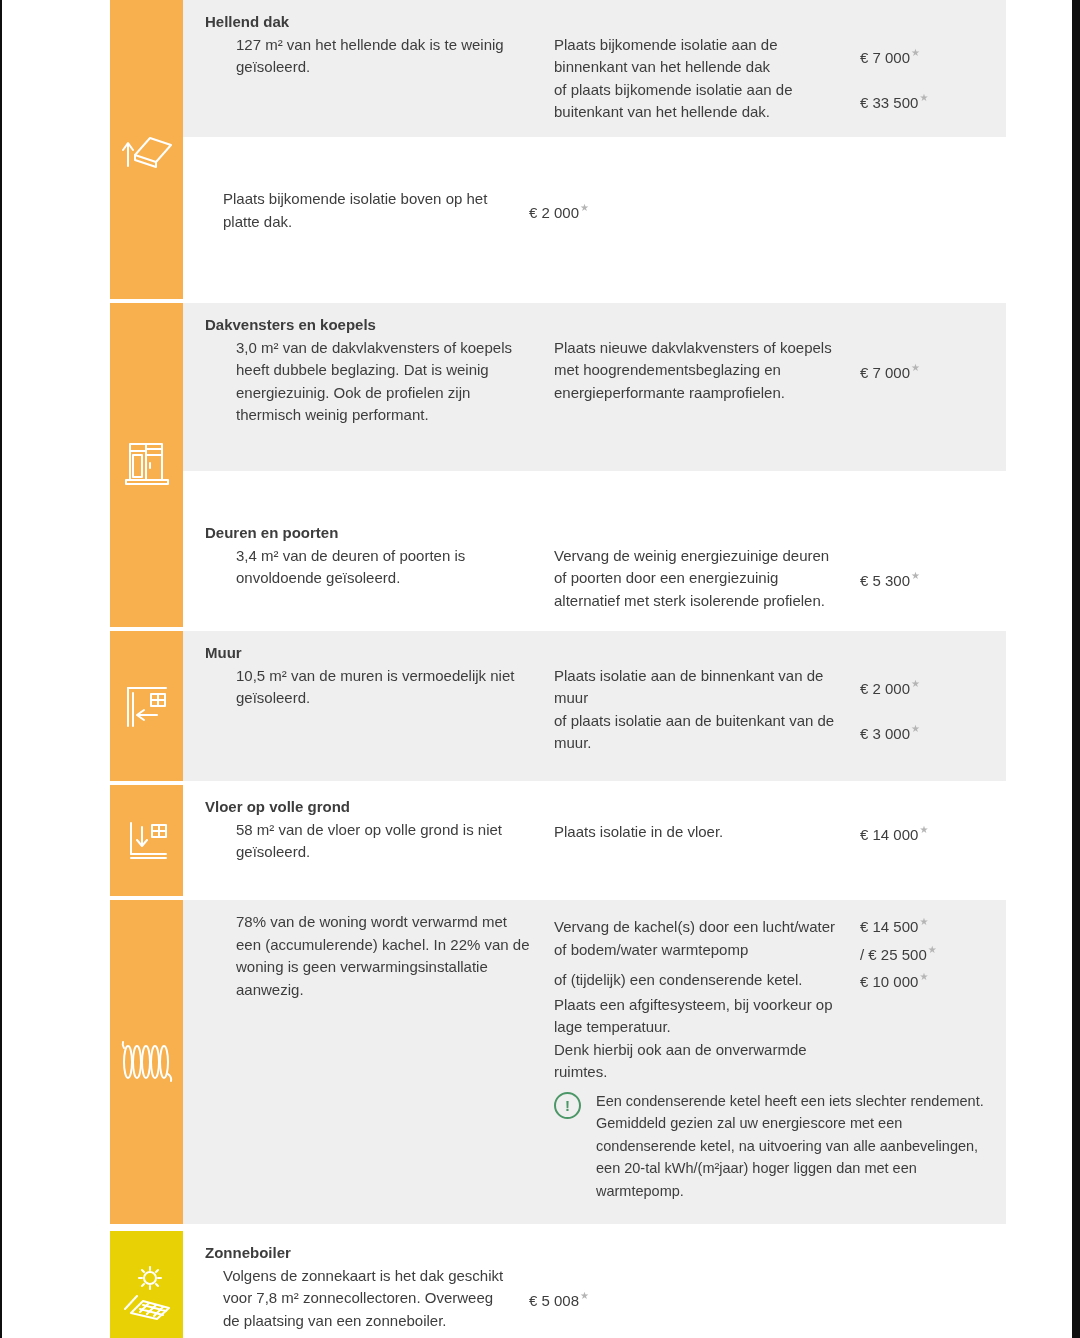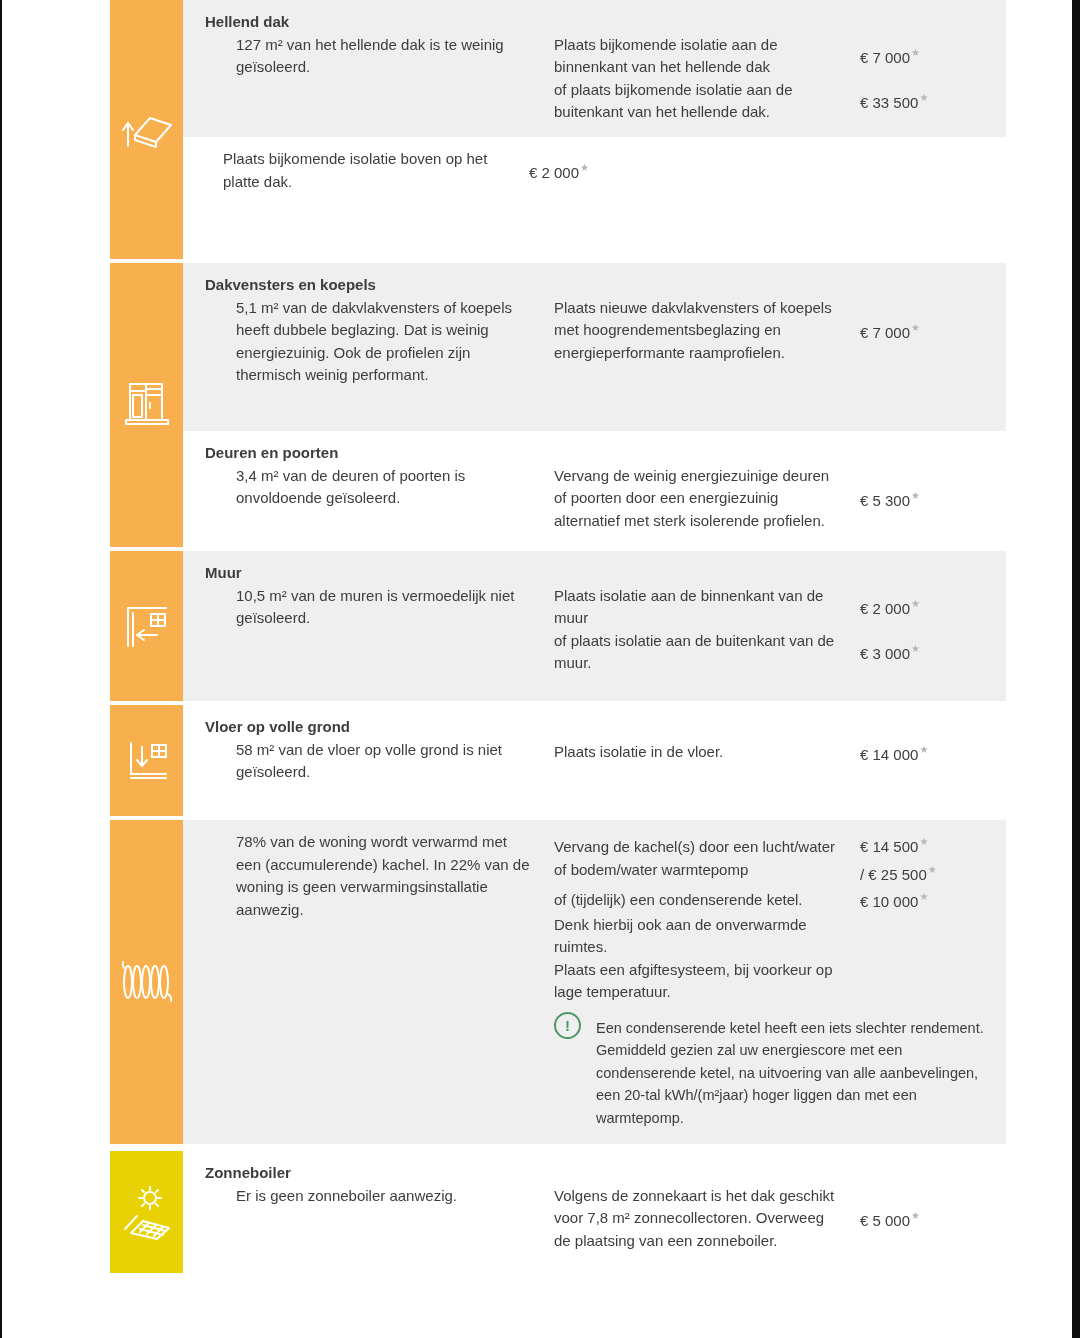--- a/index.html
+++ b/index.html
@@ -15,7 +15,7 @@
   .iconcol{flex:none;width:73px;display:flex;align-items:center;justify-content:center;}
   .iconcol.orange{background:#F7B04D;}
   .iconcol.yellow{background:#E8D104;}
-  .rows{flex:1;display:flex;flex-direction:column;}
+  .rows{flex:1;display:flex;flex-direction:column;gap:40px;}
   .row{box-sizing:border-box;padding:11px 0 0 22px;}
   .row.gray{background:#EFEFEF;}
   .row.white{background:#ffffff;}

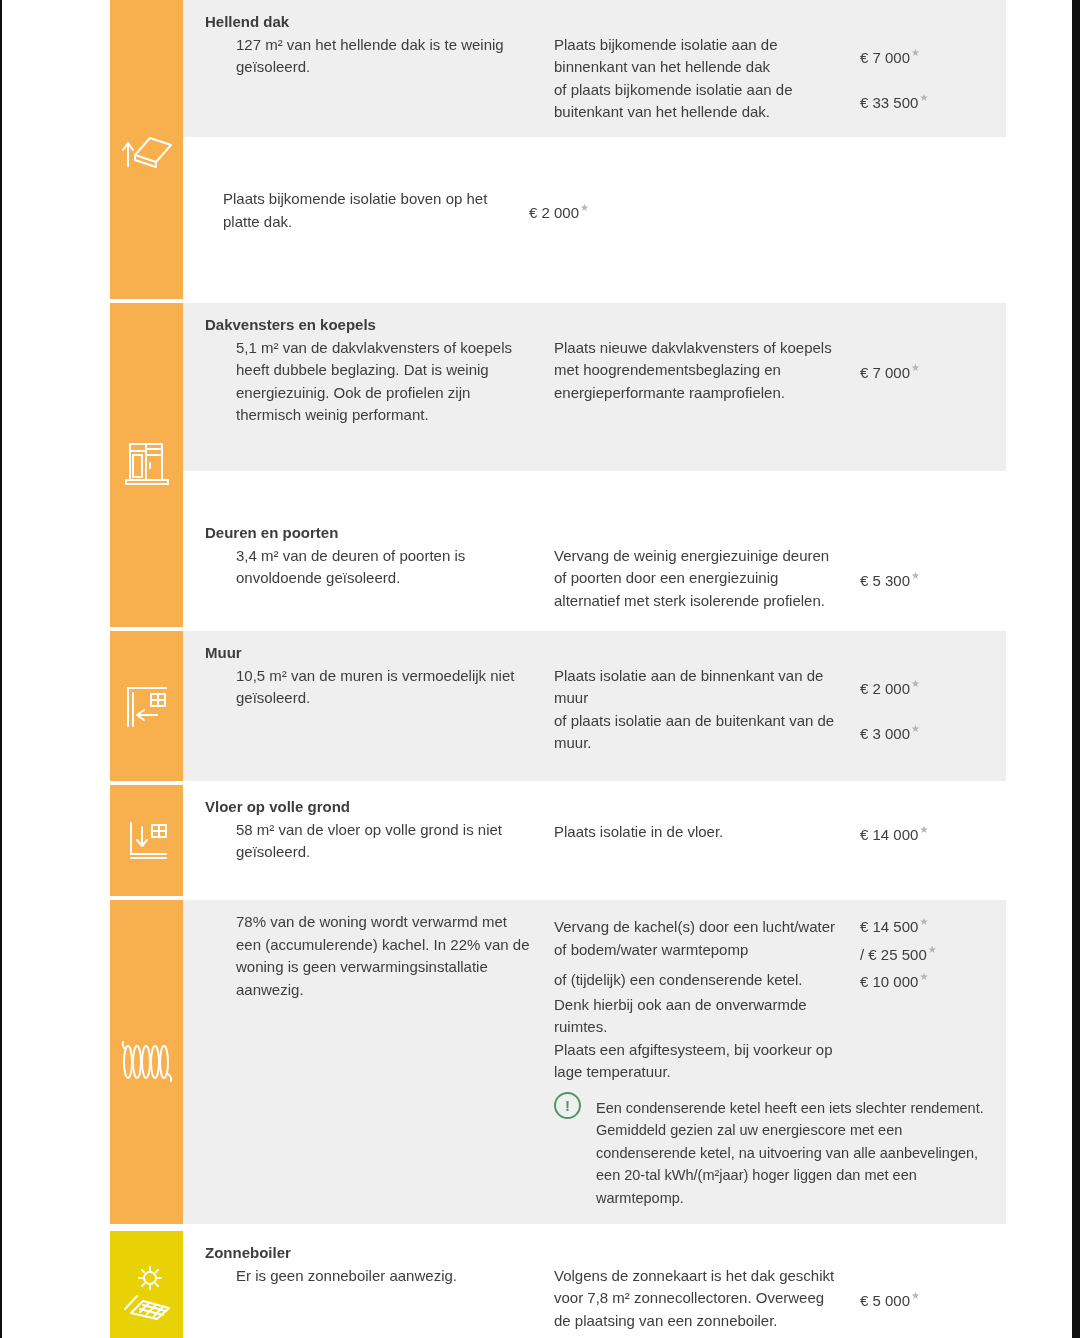--- a/index.html
+++ b/index.html
@@ -109,7 +109,7 @@
         <div class="row gray h168">
           <div class="title">Dakvensters en koepels</div>
           <div class="cols">
-            <div class="desc">5,1 m² van de dakvlakvensters of koepels
+            <div class="desc">3,0 m² van de dakvlakvensters of koepels
 heeft dubbele beglazing. Dat is weinig
 energiezuinig. Ook de profielen zijn
 thermisch weinig performant.</div>

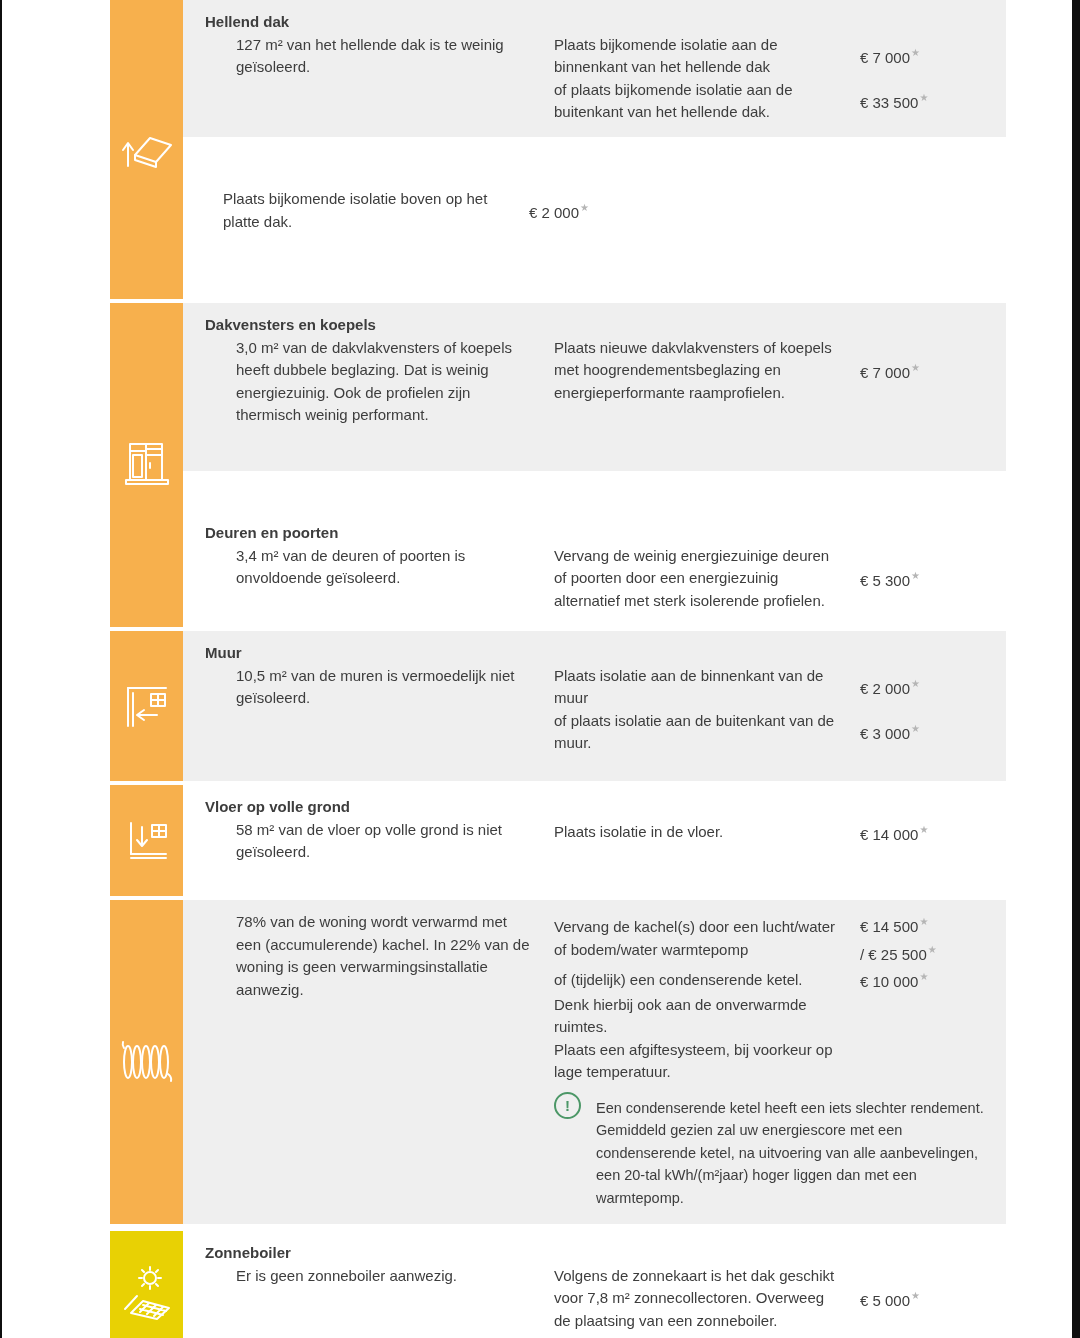--- a/index.html
+++ b/index.html
@@ -246,13 +246,13 @@
                   </div>
               </div>
               <div class="opt">
+                <div class="otext">Plaats een afgiftesysteem, bij voorkeur op
+lage temperatuur.</div>
+                <div class="oprice"></div>
+              </div>
+              <div class="opt">
                 <div class="otext">Denk hierbij ook aan de onverwarmde
 ruimtes.</div>
-                <div class="oprice"></div>
-              </div>
-              <div class="opt">
-                <div class="otext">Plaats een afgiftesysteem, bij voorkeur op
-lage temperatuur.</div>
                 <div class="oprice"></div>
               </div>
               <div class="note">

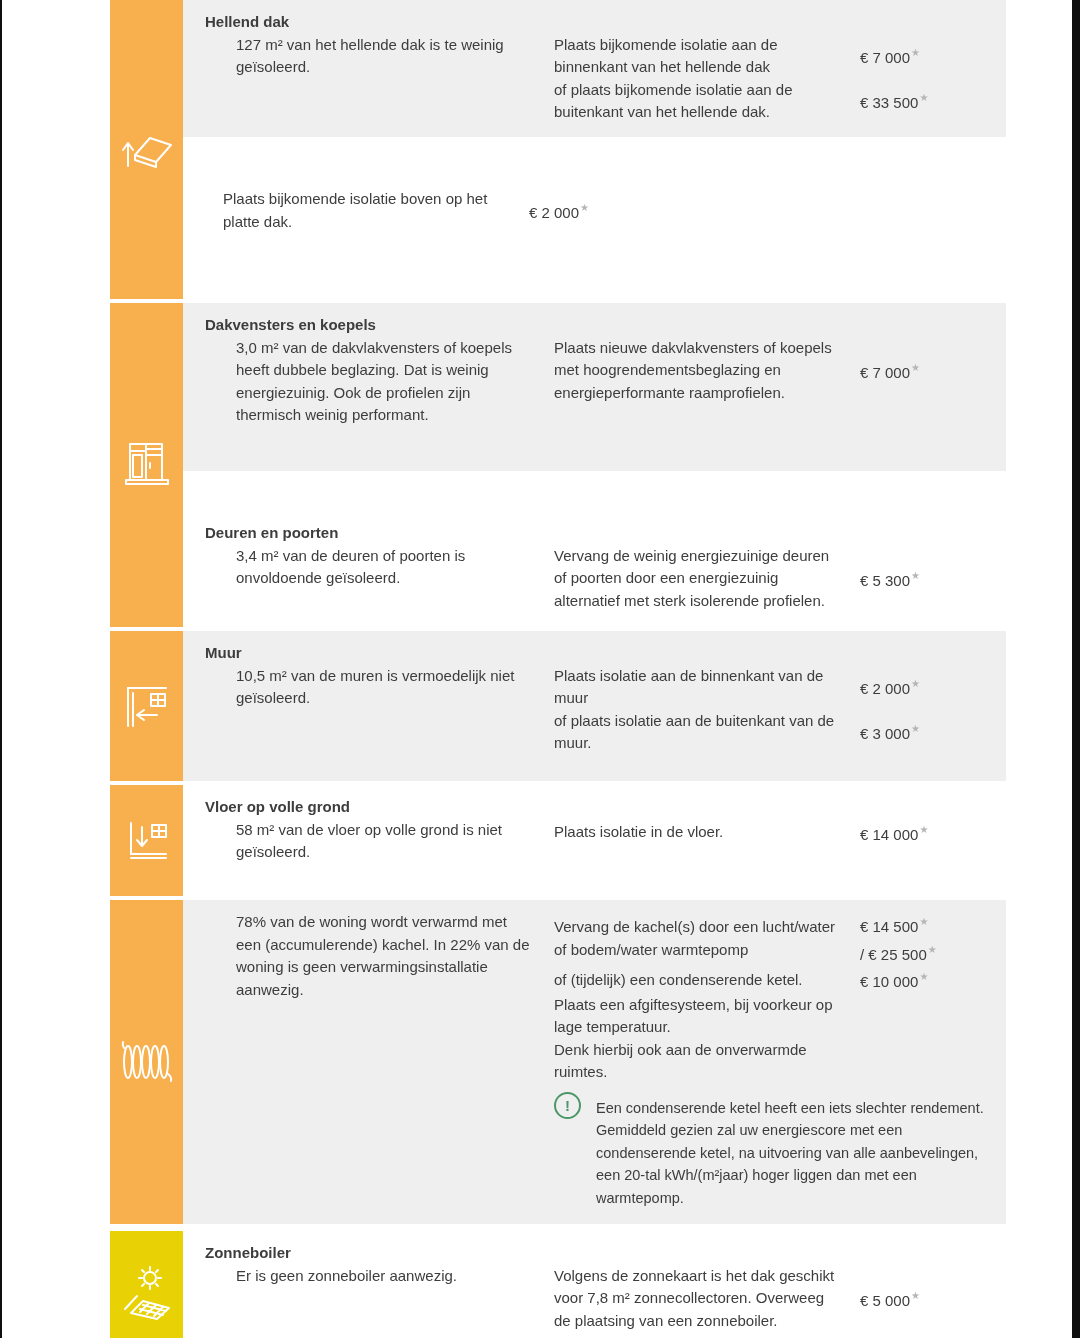--- a/index.html
+++ b/index.html
@@ -33,7 +33,7 @@
   .note{display:flex;align-items:flex-start;margin-top:6px;width:460px;}
   .note-icon{flex:none;width:23px;height:23px;border:2px solid #4C9767;border-radius:50%;
              color:#4C9767;font-weight:bold;font-size:15px;line-height:23px;text-align:center;margin-top:2px;}
-  .note-text{margin-left:15px;white-space:pre-line;font-size:14.5px;line-height:22.5px;width:414px;margin-top:7px;}
+  .note-text{margin-left:15px;white-space:pre-line;font-size:14.5px;line-height:22.5px;width:414px;}
   .icn{display:block;}
   .icn *{stroke:#ffffff;fill:none;stroke-width:2;stroke-linecap:round;stroke-linejoin:round;}
 </style>

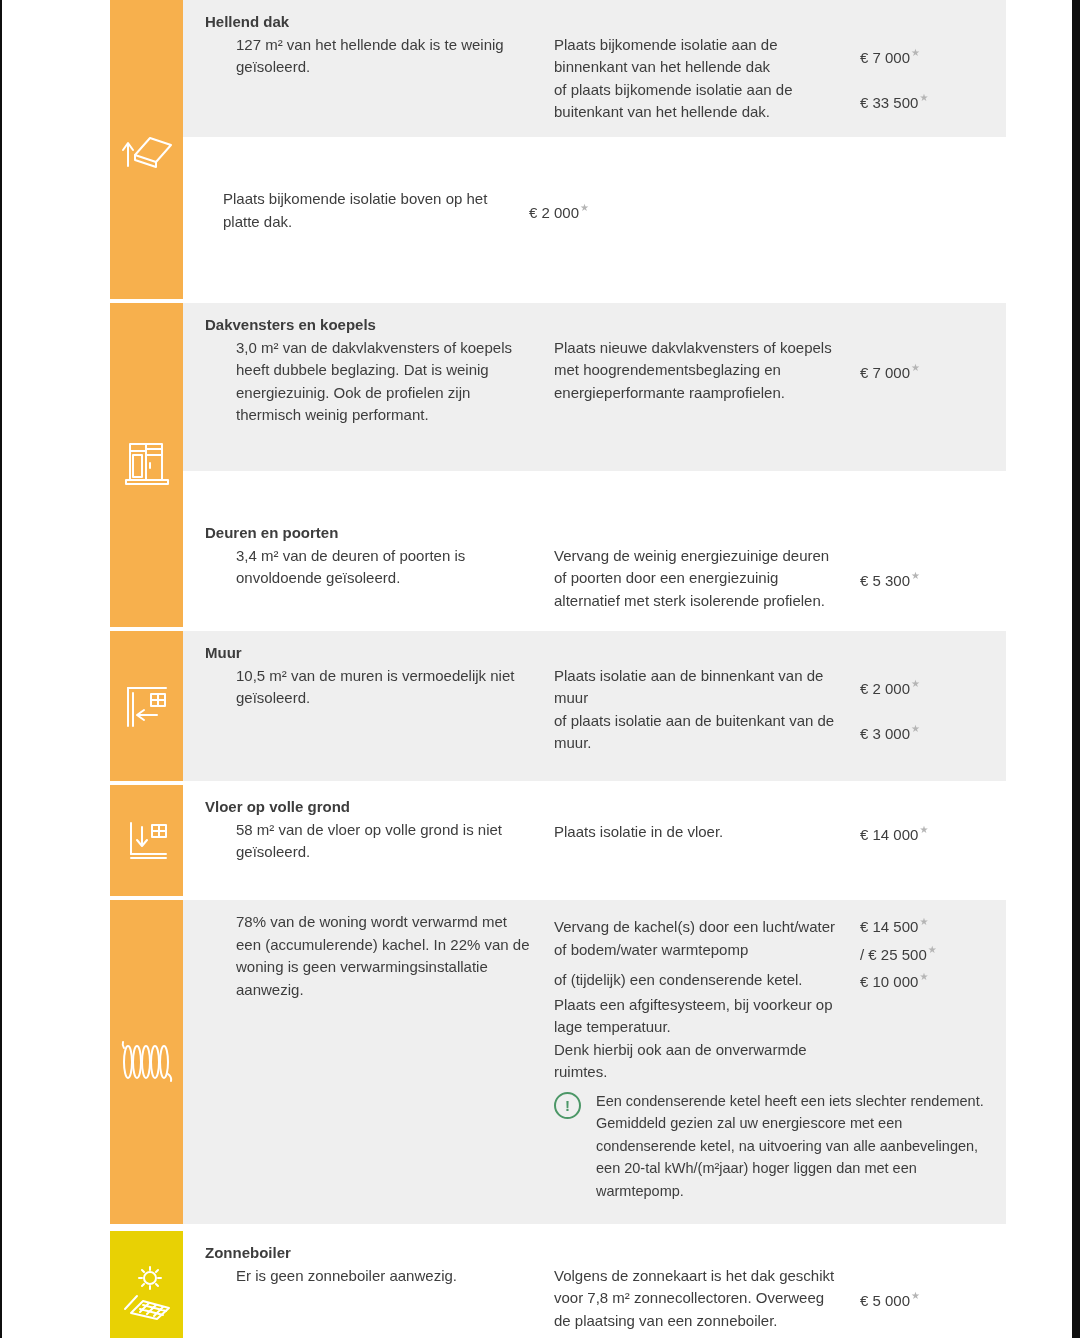--- a/index.html
+++ b/index.html
@@ -283,7 +283,6 @@
         <div class="row white h122">
           <div class="title">Zonneboiler</div>
           <div class="cols">
-            <div class="desc">Er is geen zonneboiler aanwezig.</div>
             <div class="recs">
               <div class="opt">
                 <div class="otext">Volgens de zonnekaart is het dak geschikt

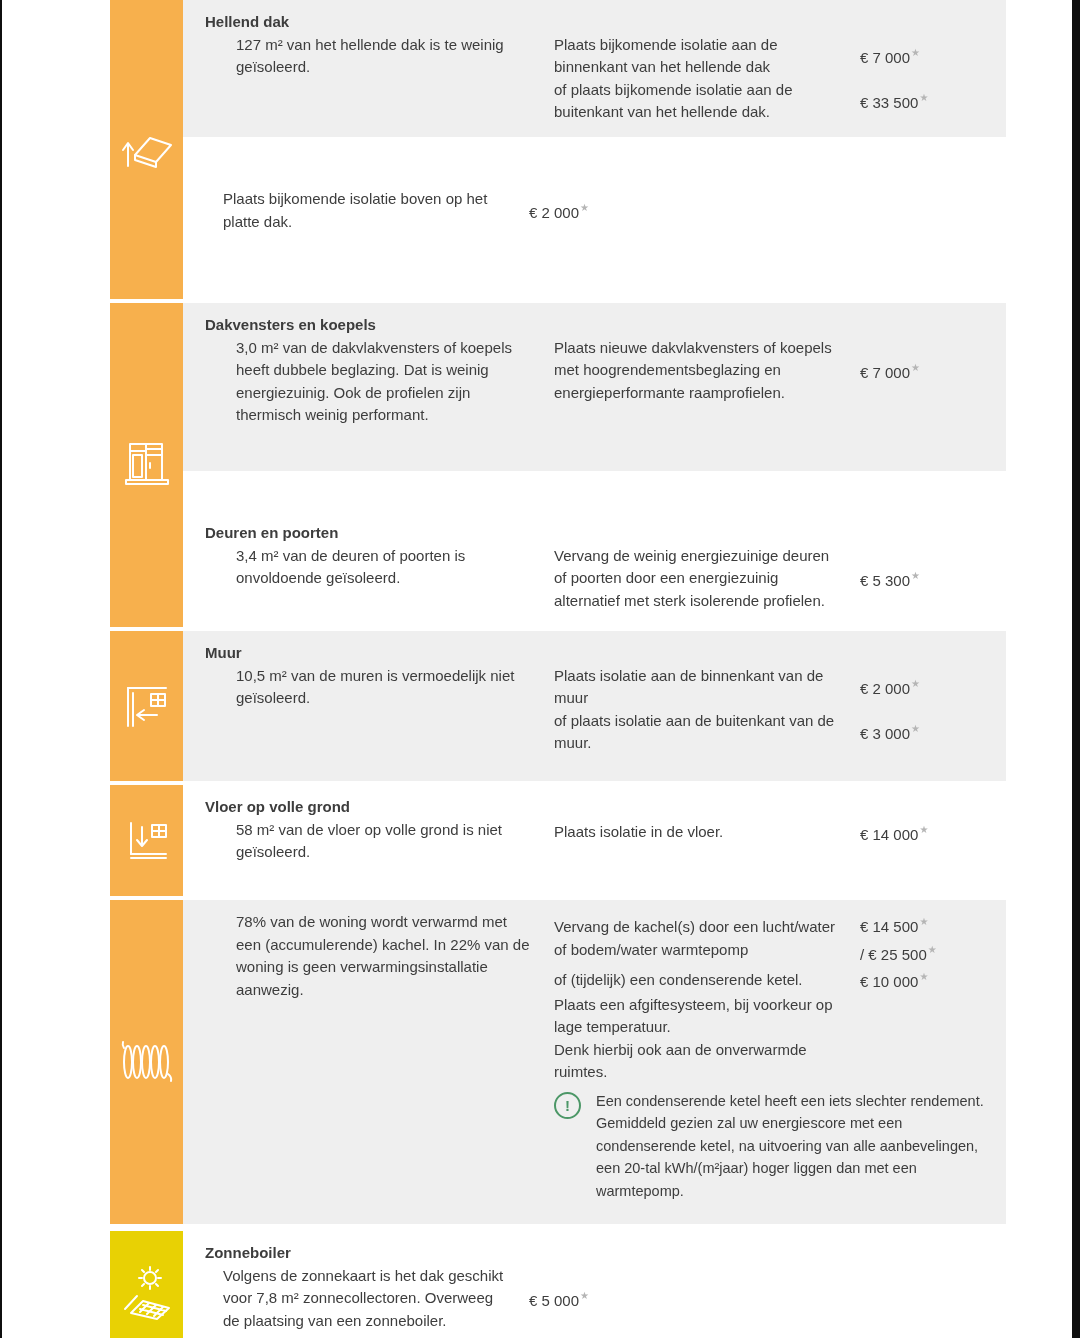--- a/index.html
+++ b/index.html
@@ -289,7 +289,7 @@
 voor 7,8 m² zonnecollectoren. Overweeg
 de plaatsing van een zonneboiler.</div>
                 <div class="oprice">
-                    <span class="pline"><span>€ 5 000</span><span class="star">★</span></span>
+                    <span class="pline"><span>€ 5 008</span><span class="star">★</span></span>
                   </div>
               </div>
             </div>

